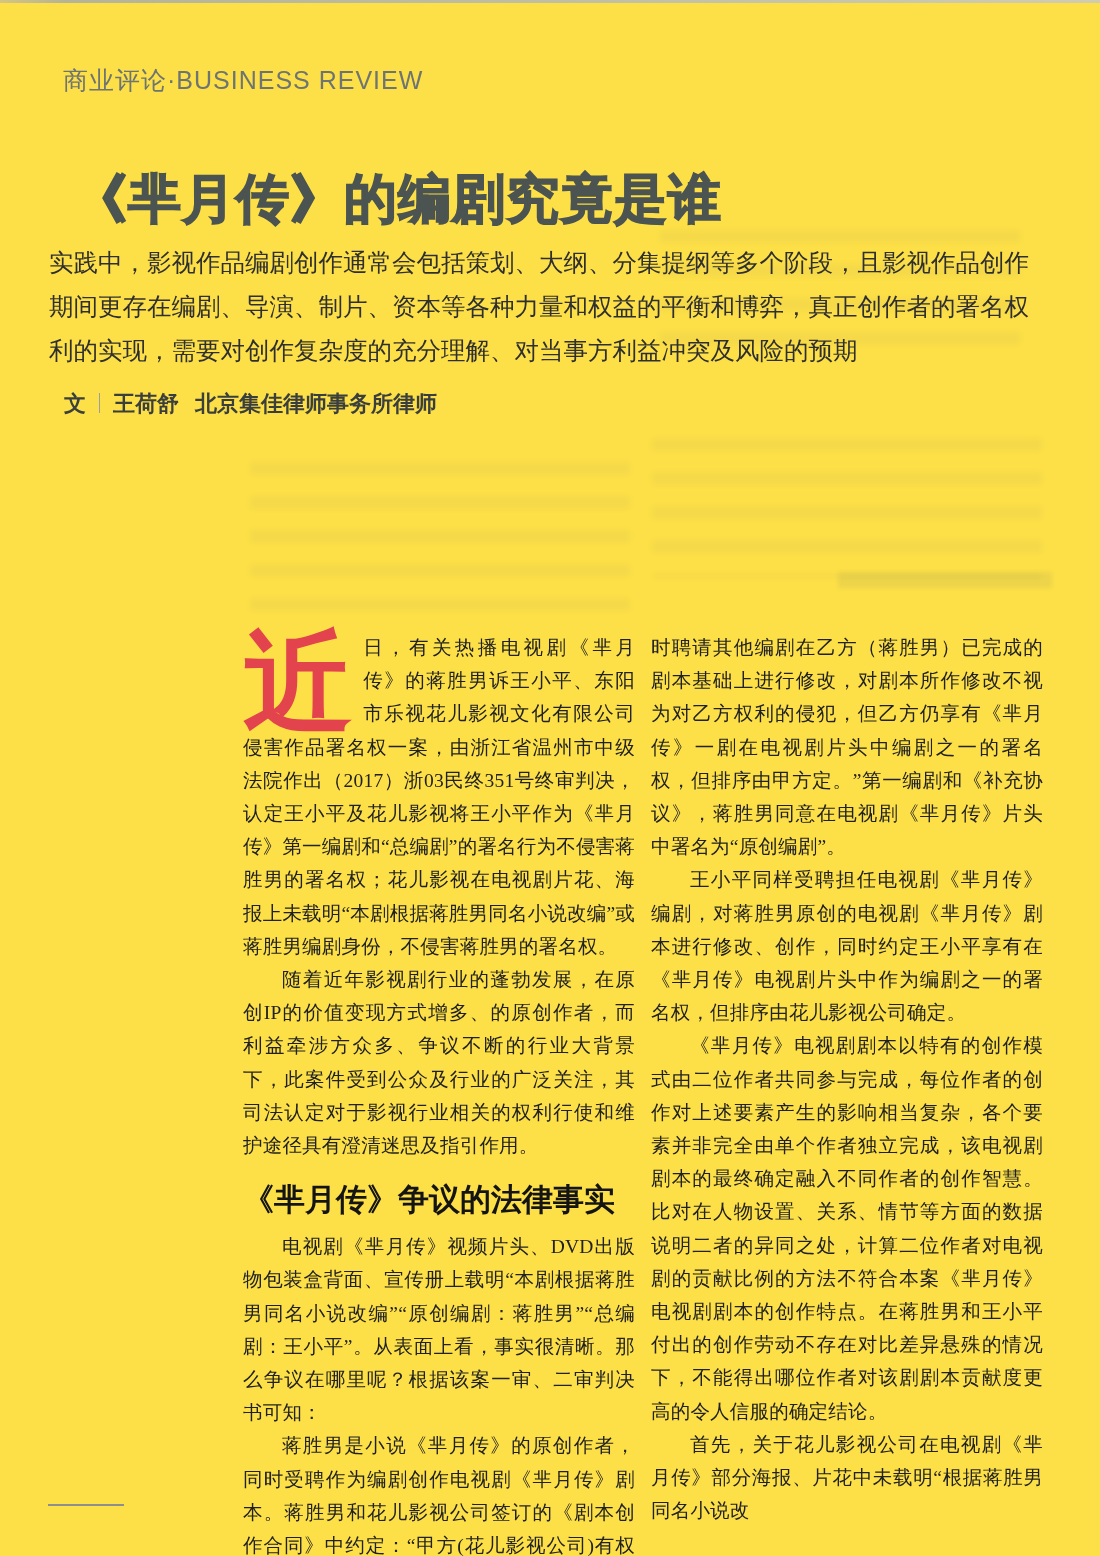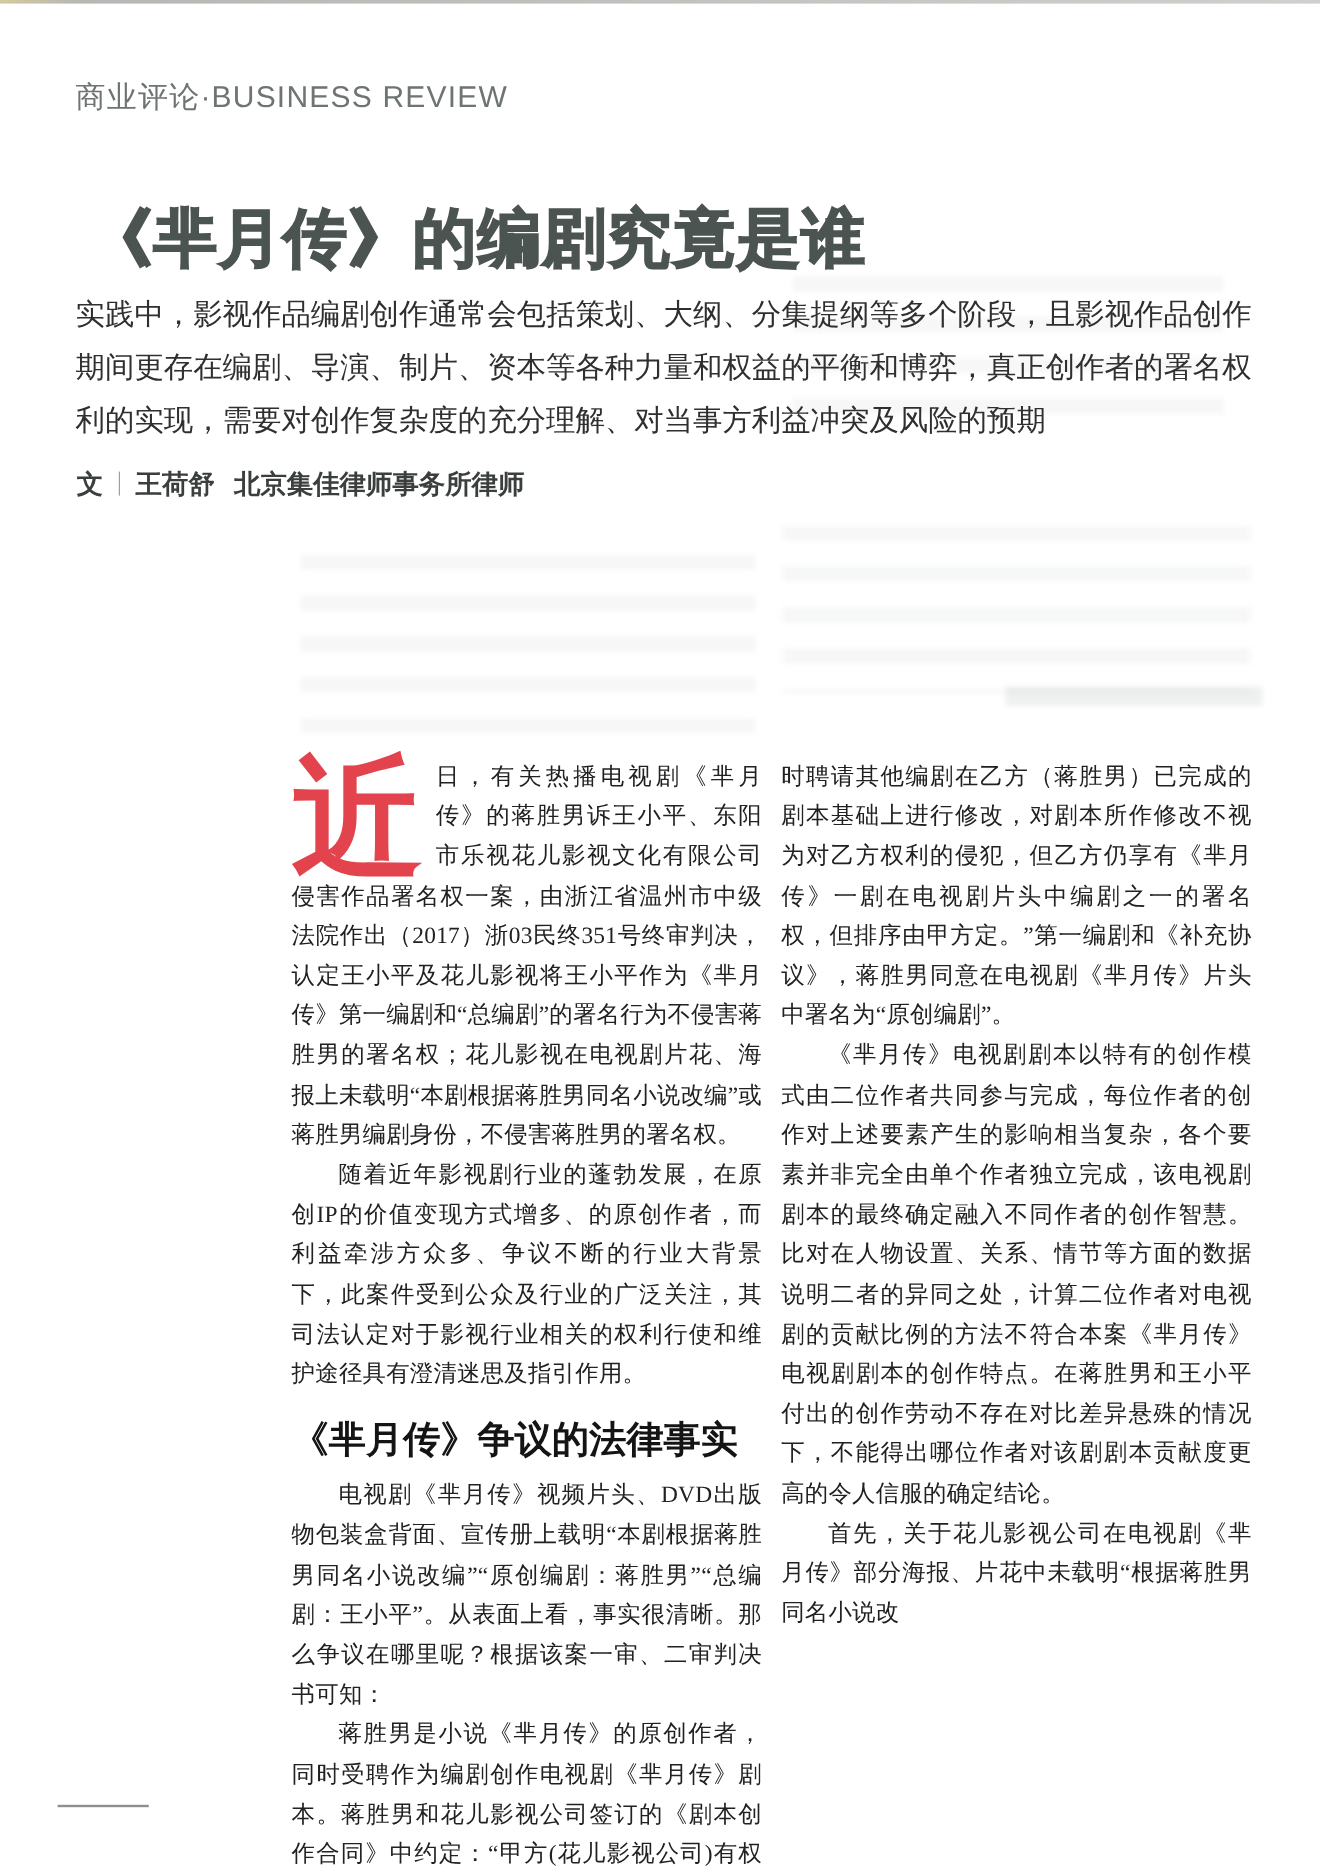--- a/index.html
+++ b/index.html
@@ -7,7 +7,7 @@
     position:relative;
     width:1100px; height:1556px;
     margin:0 auto;
-    background:#ffffff;
+    background:#fde047;
     overflow:hidden;
     font-family:"Liberation Serif","DejaVu Serif",serif;
   }

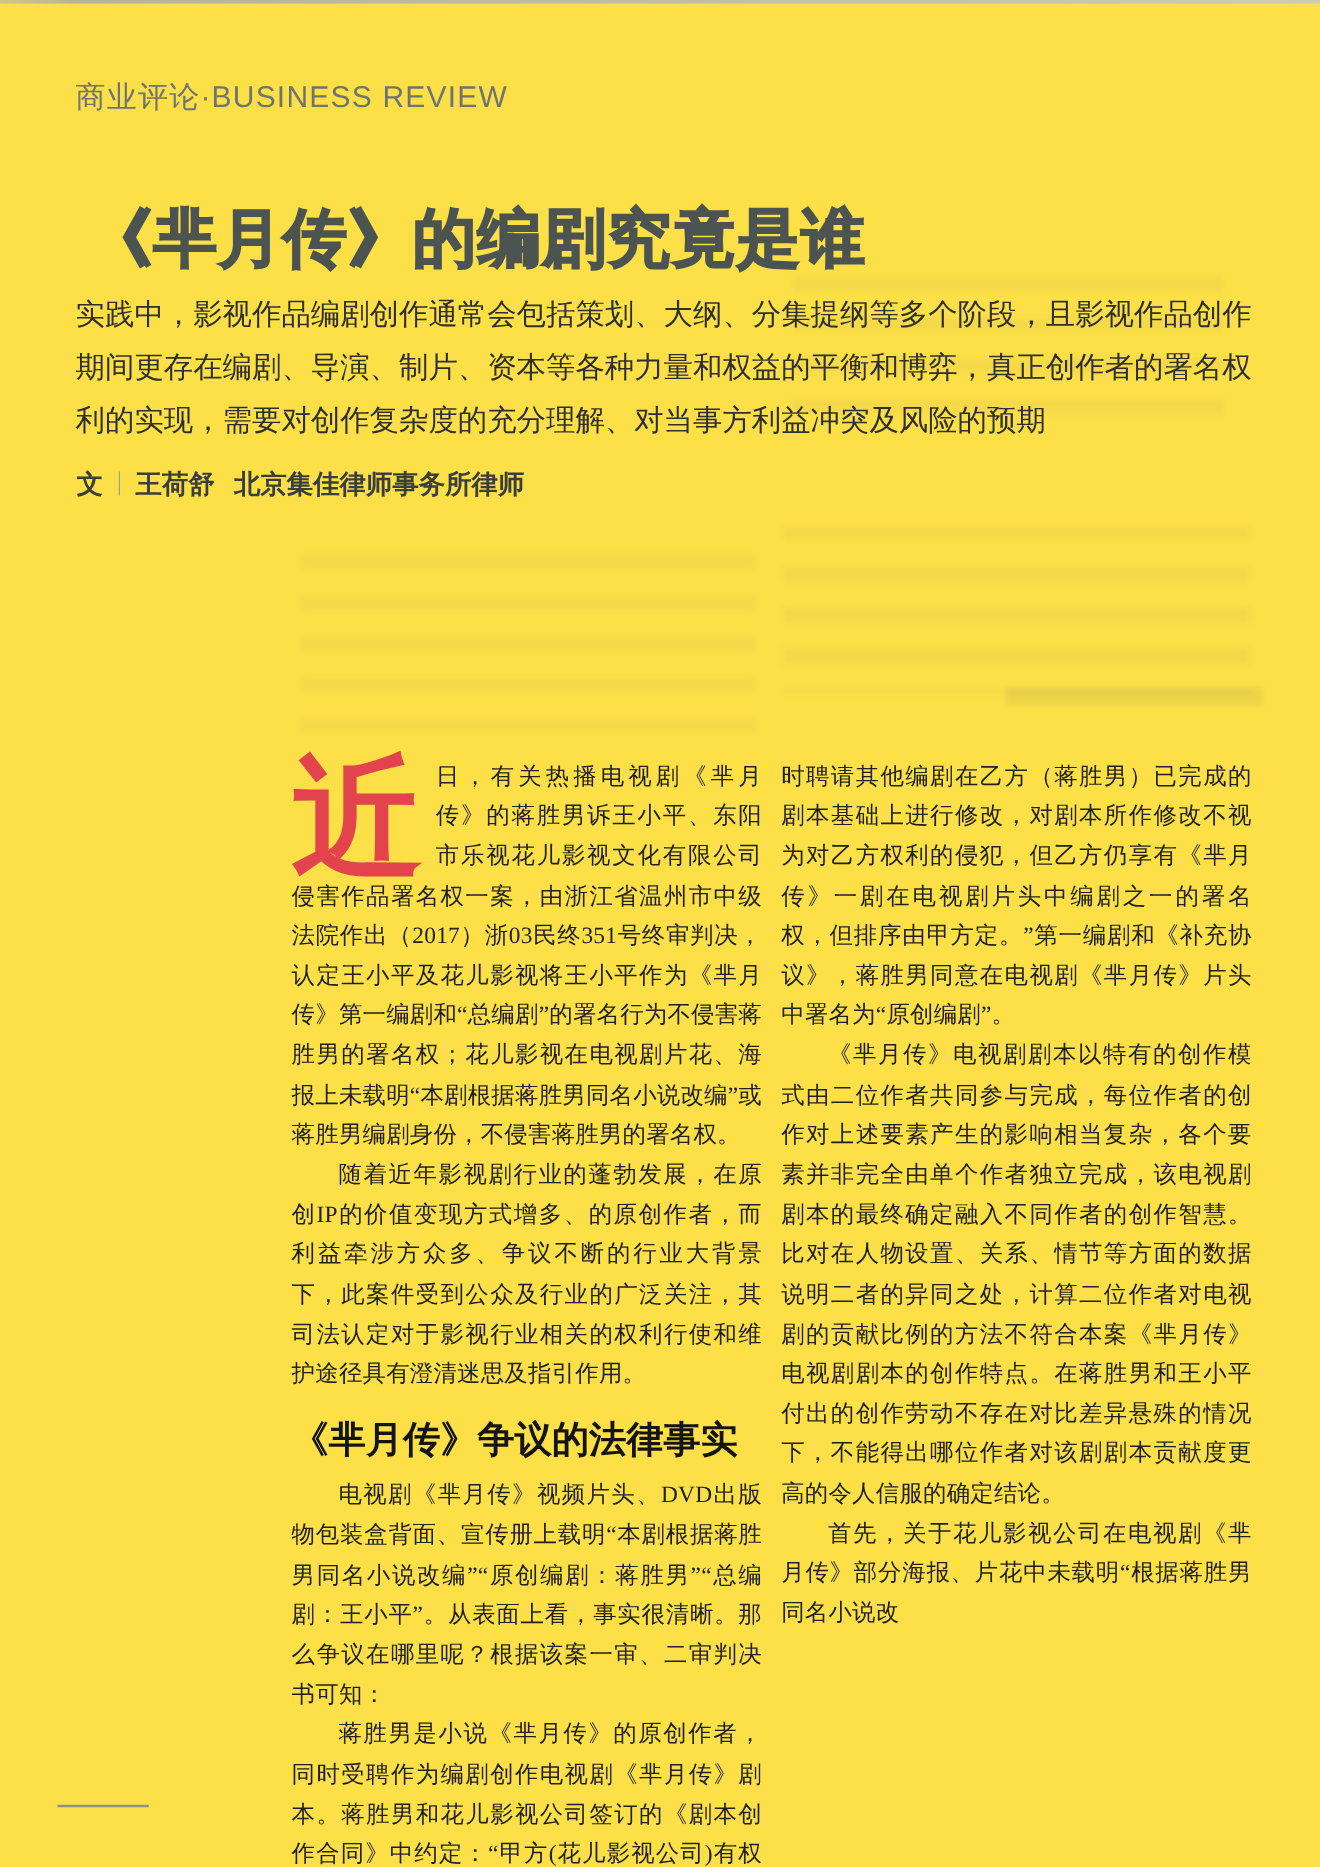--- a/index.html
+++ b/index.html
@@ -45,7 +45,7 @@
     -webkit-text-stroke:1.6px #4b5451;
   }
   .lede {
-    position:absolute; left:63px; top:241px; width:980px;
+    position:absolute; left:49px; top:241px; width:980px;
     font-family:"Liberation Sans","DejaVu Sans",sans-serif;
     font-size:24.5px; line-height:44px; color:#2f2f2f;
     text-align:justify;

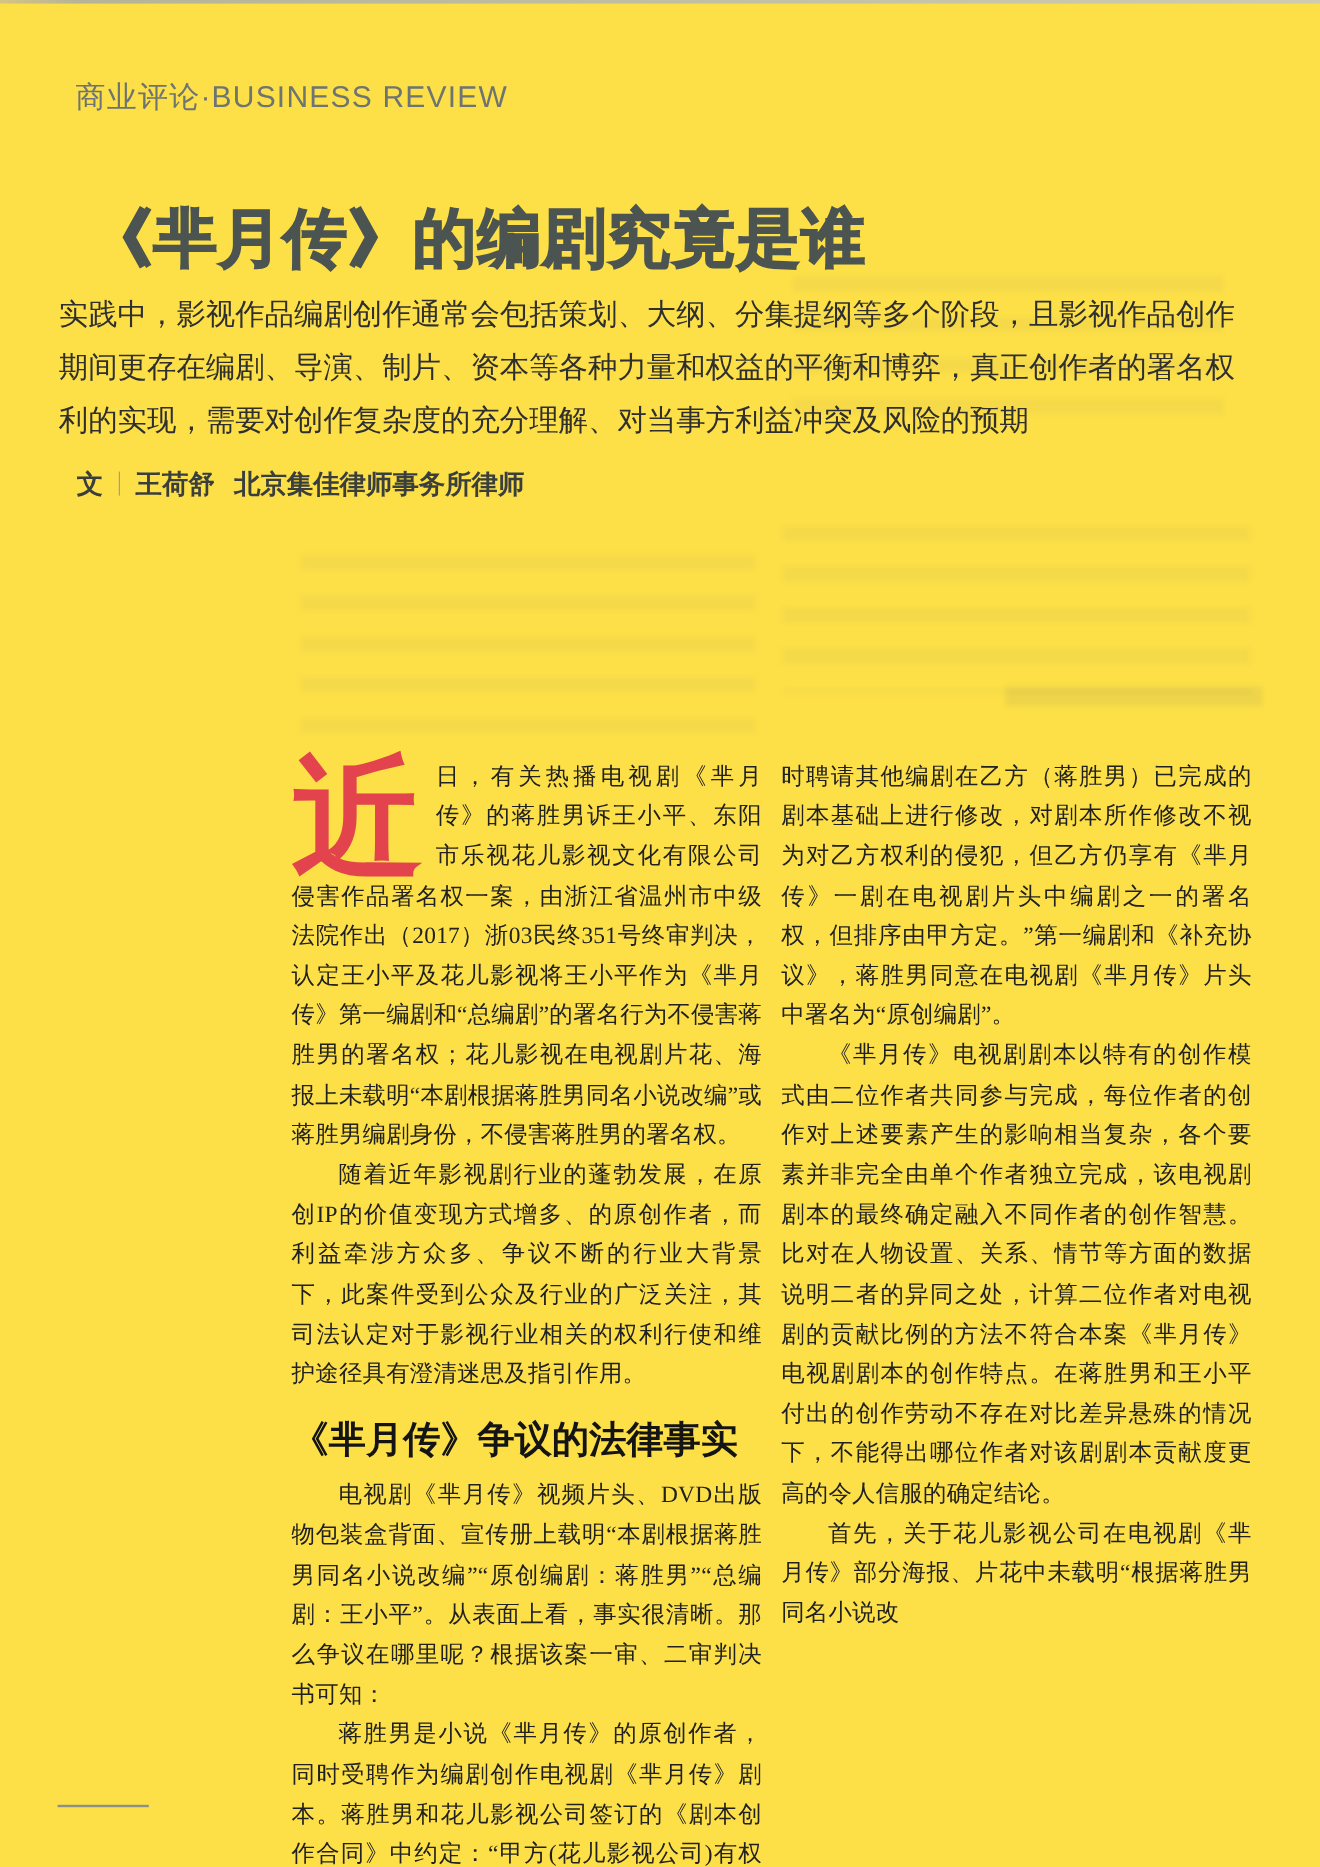--- a/index.html
+++ b/index.html
@@ -126,6 +126,7 @@
     </div>
     <div class="col">
       <p>时聘请其他编剧在乙方（蒋胜男）已完成的剧本基础上进行修改，对剧本所作修改不视为对乙方权利的侵犯，但乙方仍享有《芈月传》一剧在电视剧片头中编剧之一的署名权，但排序由甲方定。”第一编剧和《补充协议》，蒋胜男同意在电视剧《芈月传》片头中署名为“原创编剧”。</p>
+      <p class="indent">王小平同样受聘担任电视剧《芈月传》编剧，对蒋胜男原创的电视剧《芈月传》剧本进行修改、创作，同时约定王小平享有在《芈月传》电视剧片头中作为编剧之一的署名权，但排序由花儿影视公司确定。</p>
       <p class="indent">《芈月传》电视剧剧本以特有的创作模式由二位作者共同参与完成，每位作者的创作对上述要素产生的影响相当复杂，各个要素并非完全由单个作者独立完成，该电视剧剧本的最终确定融入不同作者的创作智慧。比对在人物设置、关系、情节等方面的数据说明二者的异同之处，计算二位作者对电视剧的贡献比例的方法不符合本案《芈月传》电视剧剧本的创作特点。在蒋胜男和王小平付出的创作劳动不存在对比差异悬殊的情况下，不能得出哪位作者对该剧剧本贡献度更高的令人信服的确定结论。</p>
       <p class="indent">首先，关于花儿影视公司在电视剧《芈月传》部分海报、片花中未载明“根据蒋胜男同名小说改</p>
     </div>

